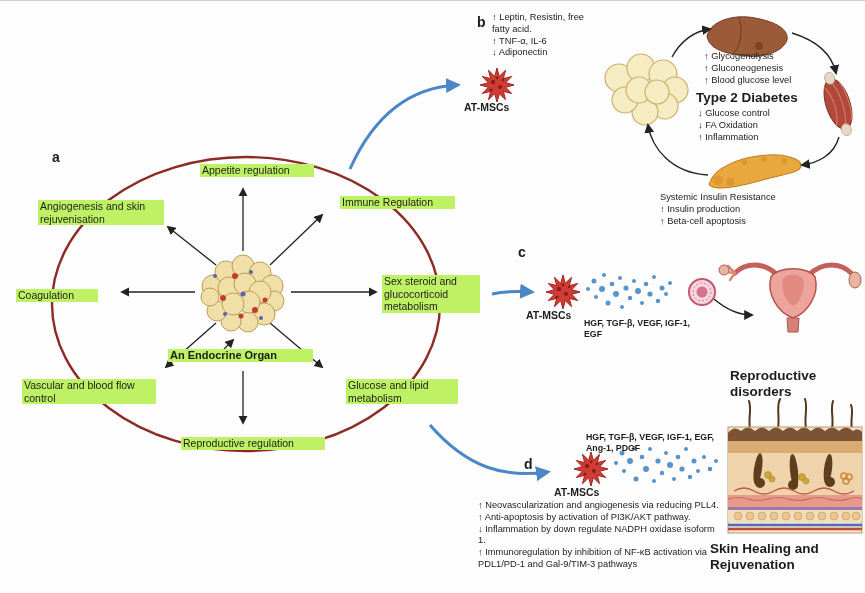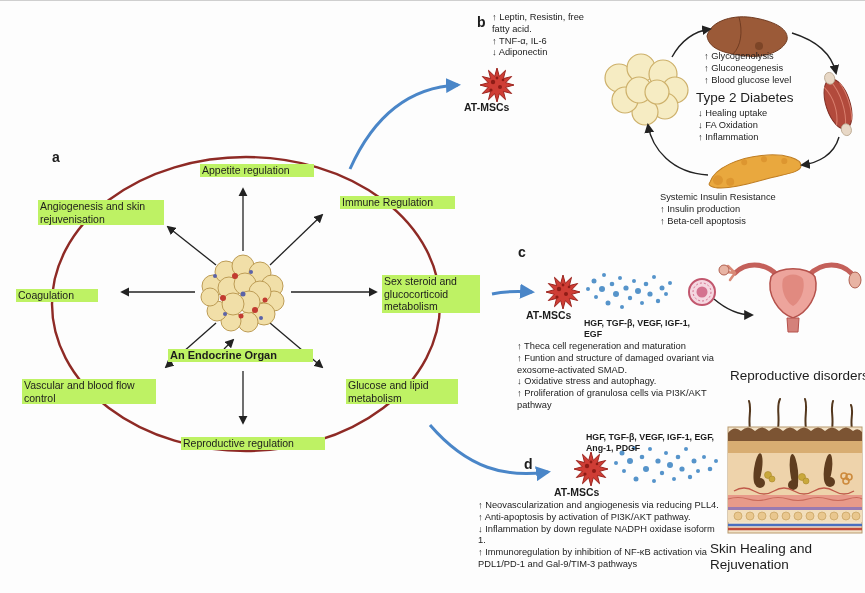--- a/index.html
+++ b/index.html
@@ -19,7 +19,7 @@
   .fs9  { font-size:9.3px;  line-height:11.8px; }
   .fs10 { font-size:10.5px; line-height:12.5px; }
   .fs11 { font-size:11px;   line-height:13px; }
-  .title { font-size:13.5px; line-height:15.5px; font-weight:400; }
+  .title { font-size:13.5px; line-height:15.5px; font-weight:700; }
   .letter { font-size:14px; font-weight:700; }
   .spoke { background:#bef264; padding:0 2px; }
 </style>

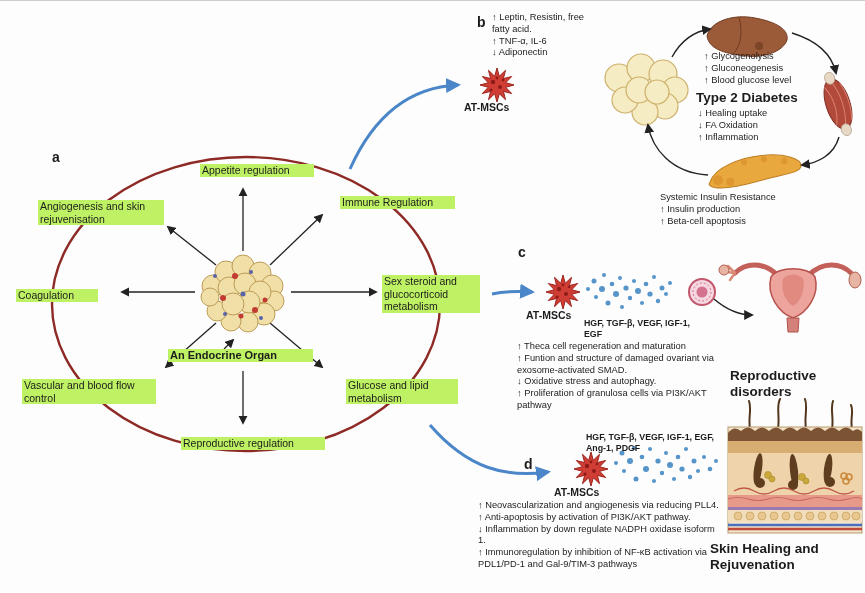--- a/index.html
+++ b/index.html
@@ -294,7 +294,7 @@
   </div>
   <div class="txt title" style="left:696px;top:89px;width:140px">Type 2 Diabetes</div>
   <div class="txt fs9" style="left:698px;top:107px;width:110px">
-    <div>↓ Healing uptake</div>
+    <div>↓ Glucose control</div>
     <div>↓ FA Oxidation</div>
     <div>↑ Inflammation</div>
   </div>

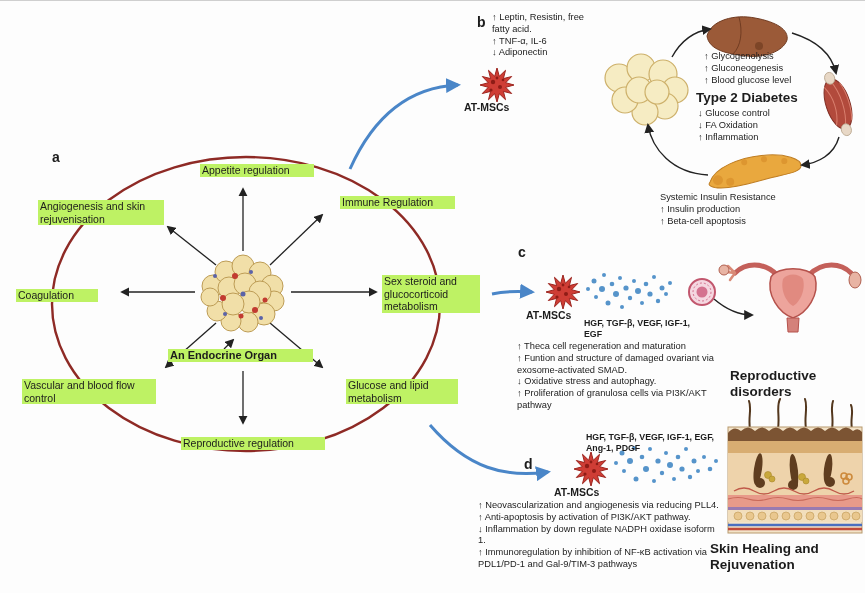--- a/index.html
+++ b/index.html
@@ -307,12 +307,6 @@
   <div class="txt letter" style="left:518px;top:243px">c</div>
   <div class="txt fs10 bold center" style="left:526px;top:308px;width:74px">AT-MSCs</div>
   <div class="txt fs8 bold center" style="left:584px;top:317px;width:108px">HGF, TGF-β, VEGF, IGF-1, EGF</div>
-  <div class="txt fs9" style="left:517px;top:340px;width:216px">
-    <div>↑ Theca cell regeneration and maturation</div>
-    <div>↑ Funtion and structure of damaged ovariant via exosome-activated SMAD.</div>
-    <div>↓ Oxidative stress and autophagy.</div>
-    <div>↑ Proliferation of granulosa cells via PI3K/AKT pathway</div>
-  </div>
   <div class="txt title center" style="left:730px;top:367px;width:140px">Reproductive disorders</div>
 
   <div class="txt fs8 bold center" style="left:586px;top:431px;width:132px">HGF, TGF-β, VEGF, IGF-1, EGF, Ang-1, PDGF</div>

